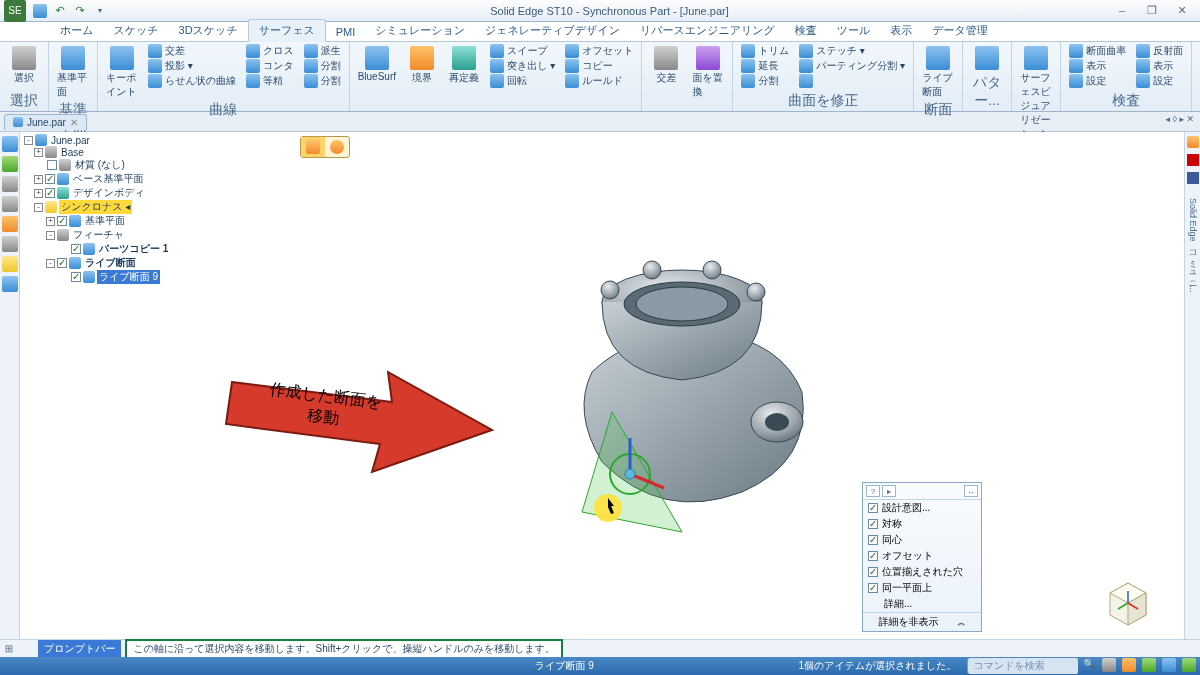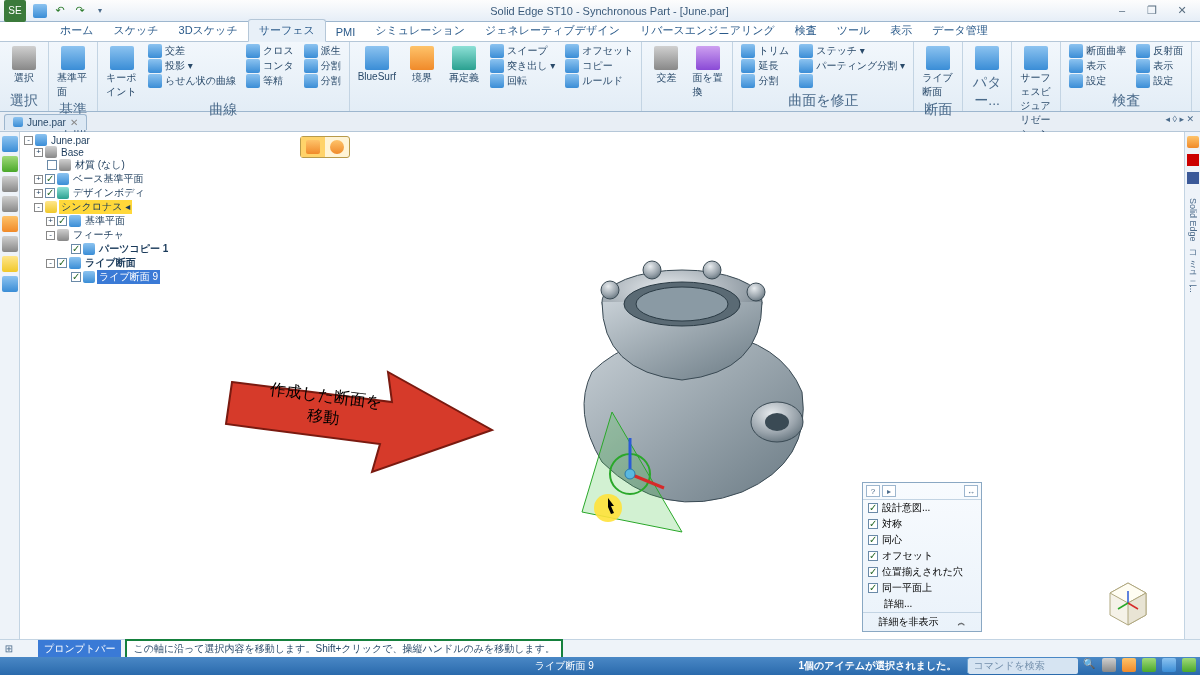--- a/index.html
+++ b/index.html
@@ -102,7 +102,7 @@
 
 
 .statusbar { position:absolute; left:0; right:0; bottom:0; height:18px; background:linear-gradient(#4a88c6,#2a6aac); color:#fff; font-size:10px; display:flex; align-items:center;}
-.statusbar .seg { padding:0 10px; border-right:1px solid #6aa0d0;font-weight:bold;}
+.statusbar .seg { padding:0 10px; border-right:1px solid #6aa0d0;}
 .statusbar .mid { flex:1; text-align:center;}
 .statusbar .right { margin-left:auto; display:flex; gap:6px; padding-right:4px;}
 .statusbar .sinput { background:#d6e4f2; color:#5a7a9a; padding:1px 6px; border-radius:2px; width:110px;}

